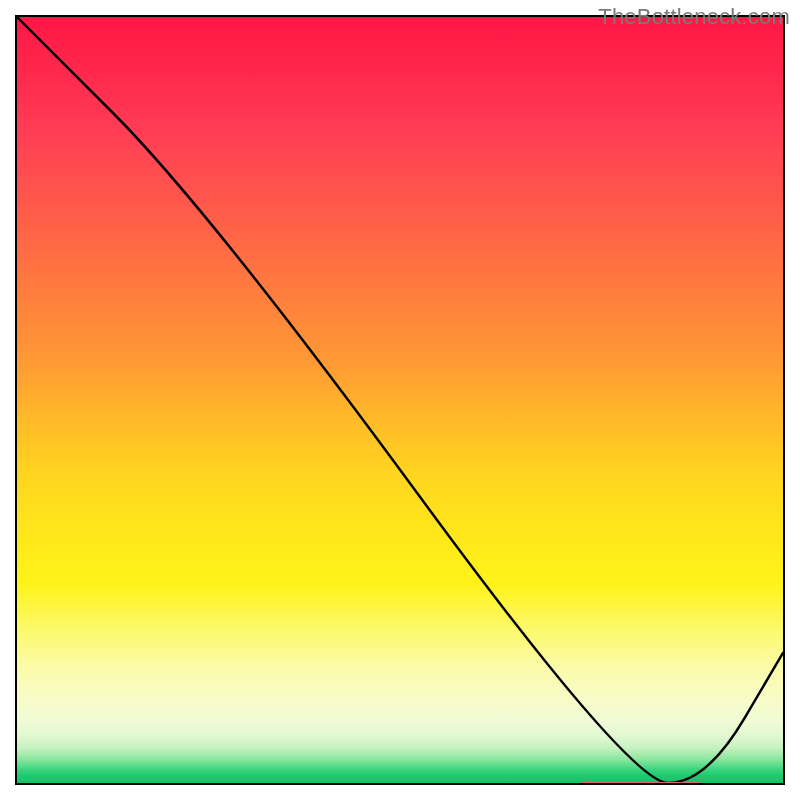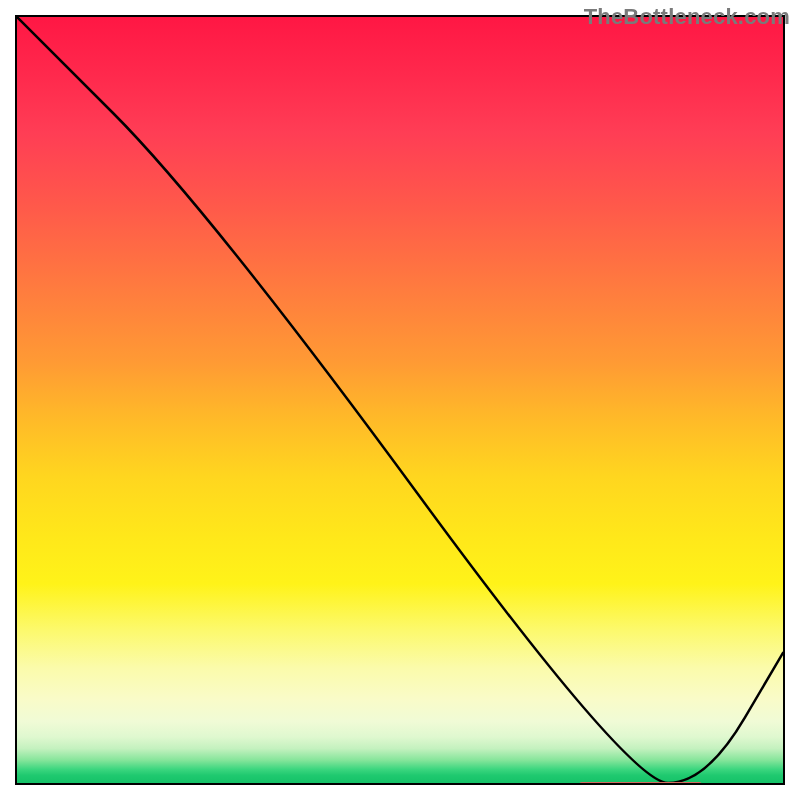--- a/index.html
+++ b/index.html
@@ -11,7 +11,7 @@
     top: 4px;
     right: 10px;
     font-size: 22px;
-    font-weight: 700;
+    font-weight: 400;
     color: #7a7a7a;
     letter-spacing: 0.2px;
     z-index: 5;

